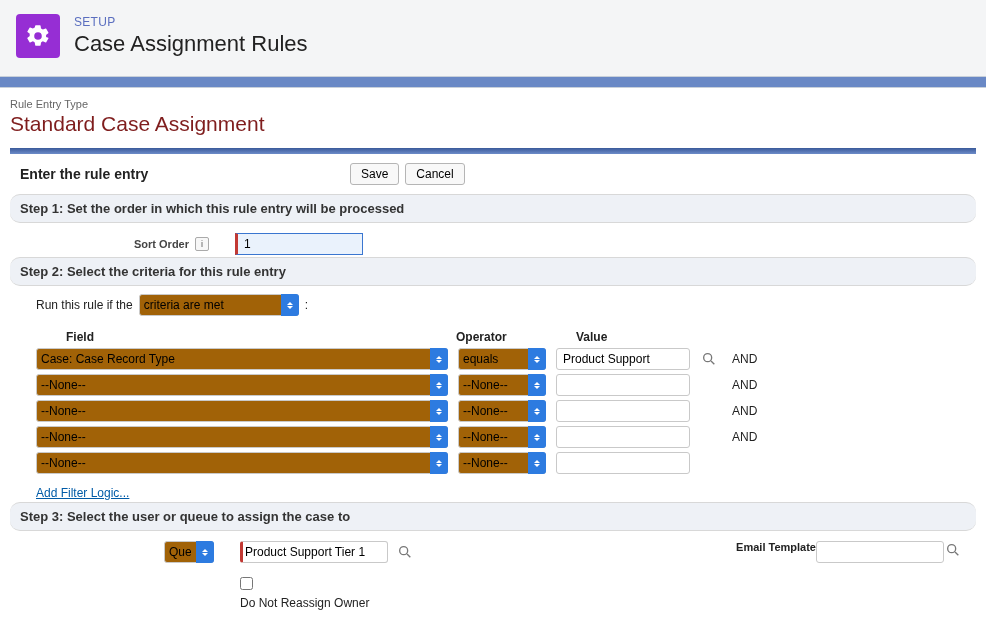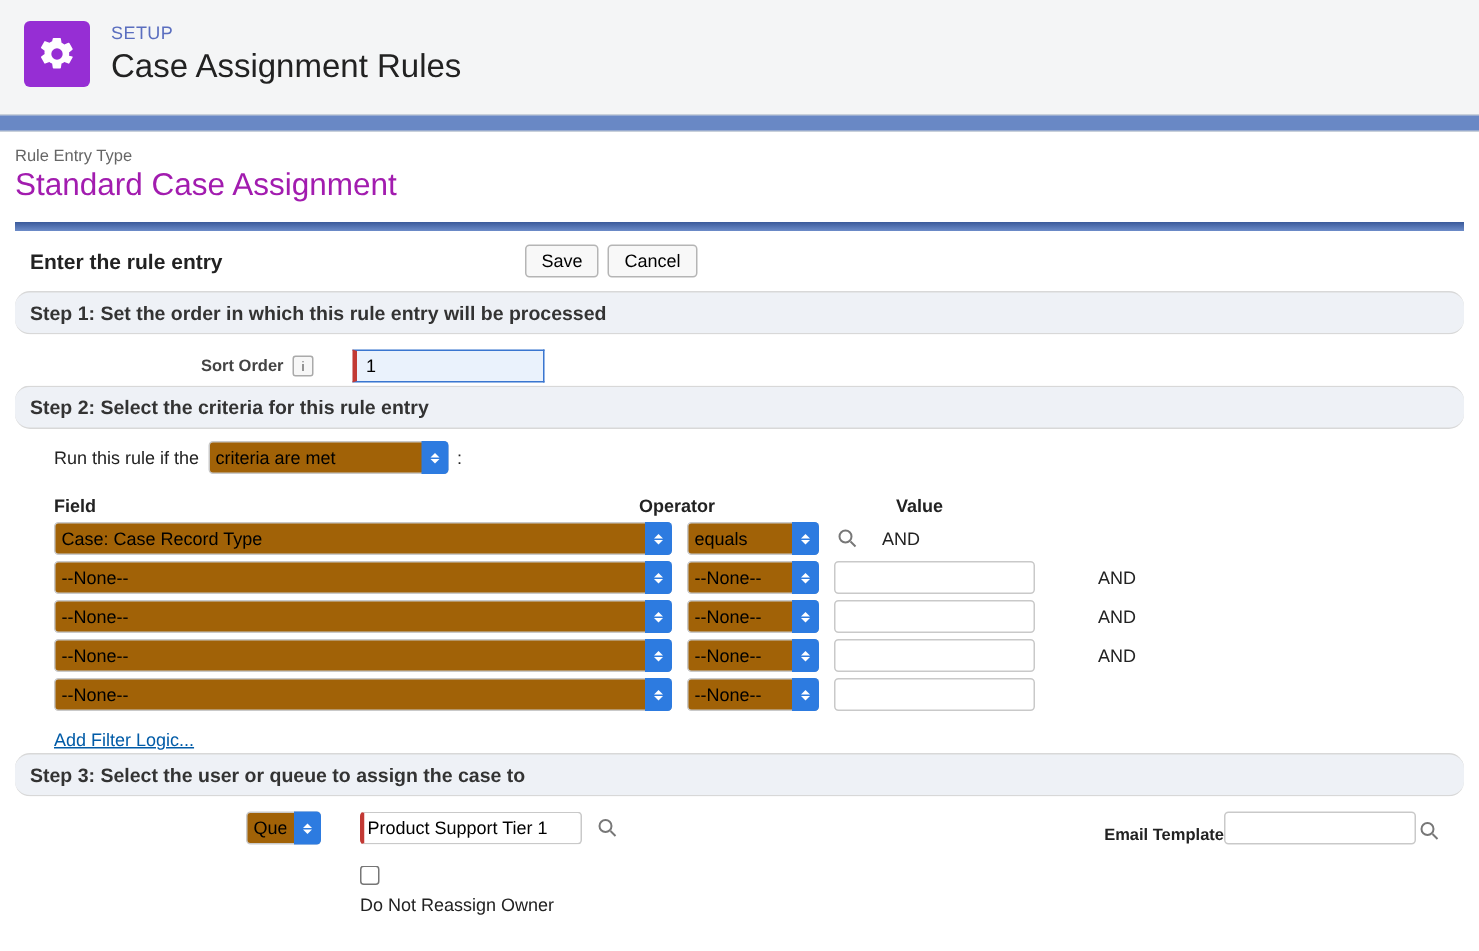--- a/index.html
+++ b/index.html
@@ -15,7 +15,7 @@
   
   .content { background: #fff; padding: 4px 10px 20px 10px; }
   .breadcrumb { font-size: 11px; color: #666; padding: 6px 0 0 0; }
-  .page-heading { font-size: 21px; color: #a21caf; padding: 2px 0 12px 0; font-weight: 400; }
+  .page-heading { font-size: 21px; color: #7f1d1d; padding: 2px 0 12px 0; font-weight: 400; }
   
   .gradient-divider { height: 6px; background: linear-gradient(to bottom, #3a5a9a, #6d8cc9); }
   

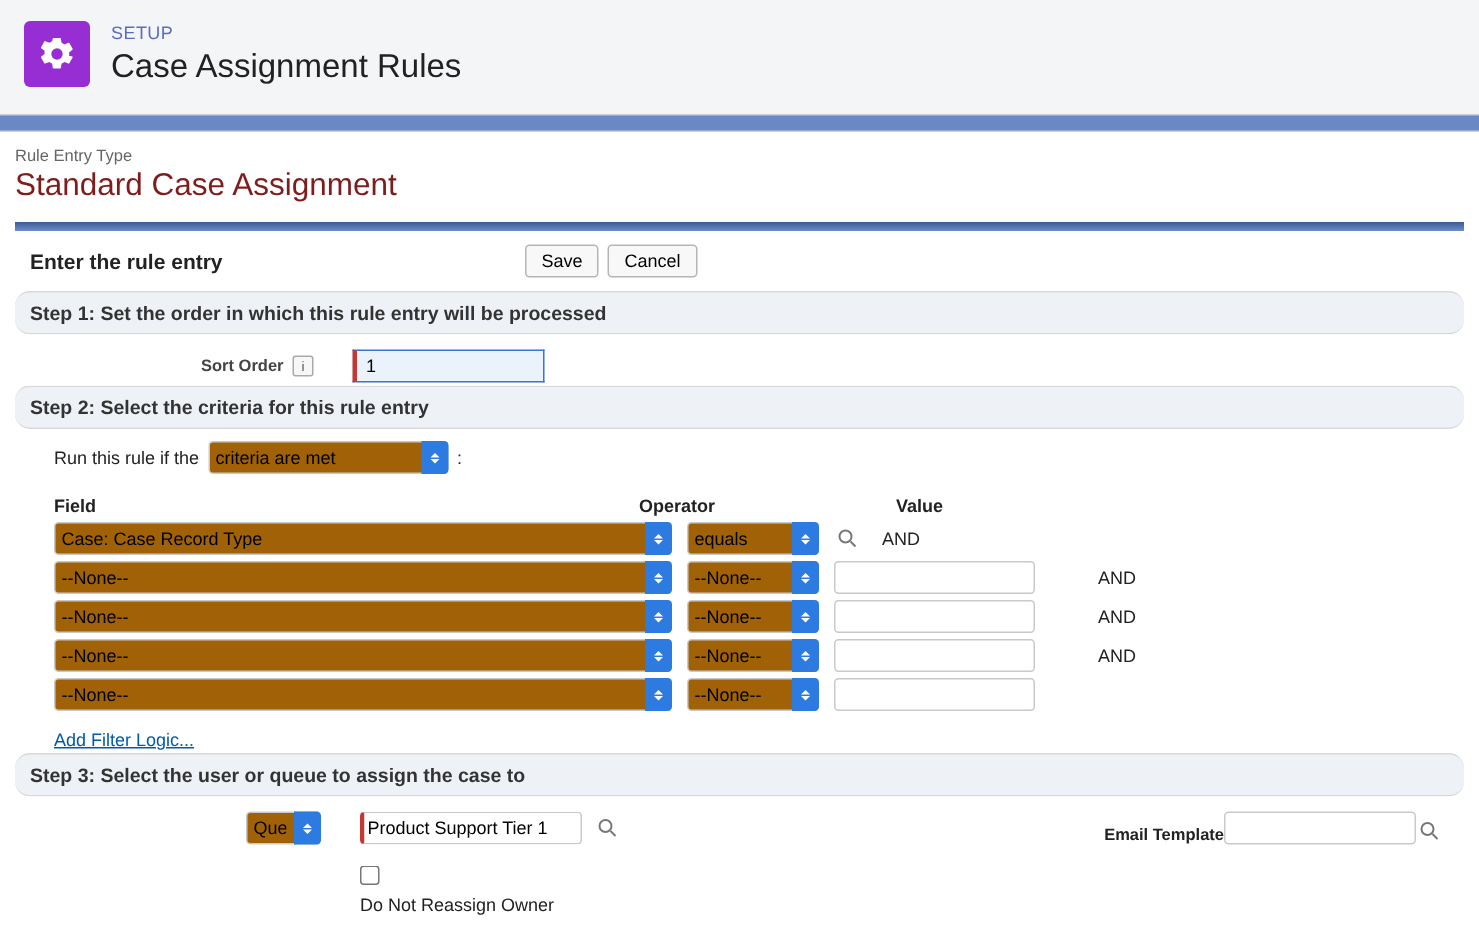--- a/index.html
+++ b/index.html
@@ -42,7 +42,7 @@
   
   .criteria-grid { padding: 0 0 0 12px; }
   .crit-head { display:flex; gap:10px; margin-bottom:4px; font-size:12px; font-weight:bold; }
-  .col-field { width: 380px; }
+  .col-field { width: 380px; margin-left: 30px; }
   .col-op { width: 110px; }
   .col-val { width: 134px; text-align: center; }
   .crit-row { display:flex; gap:10px; align-items:center; margin-bottom:4px; }

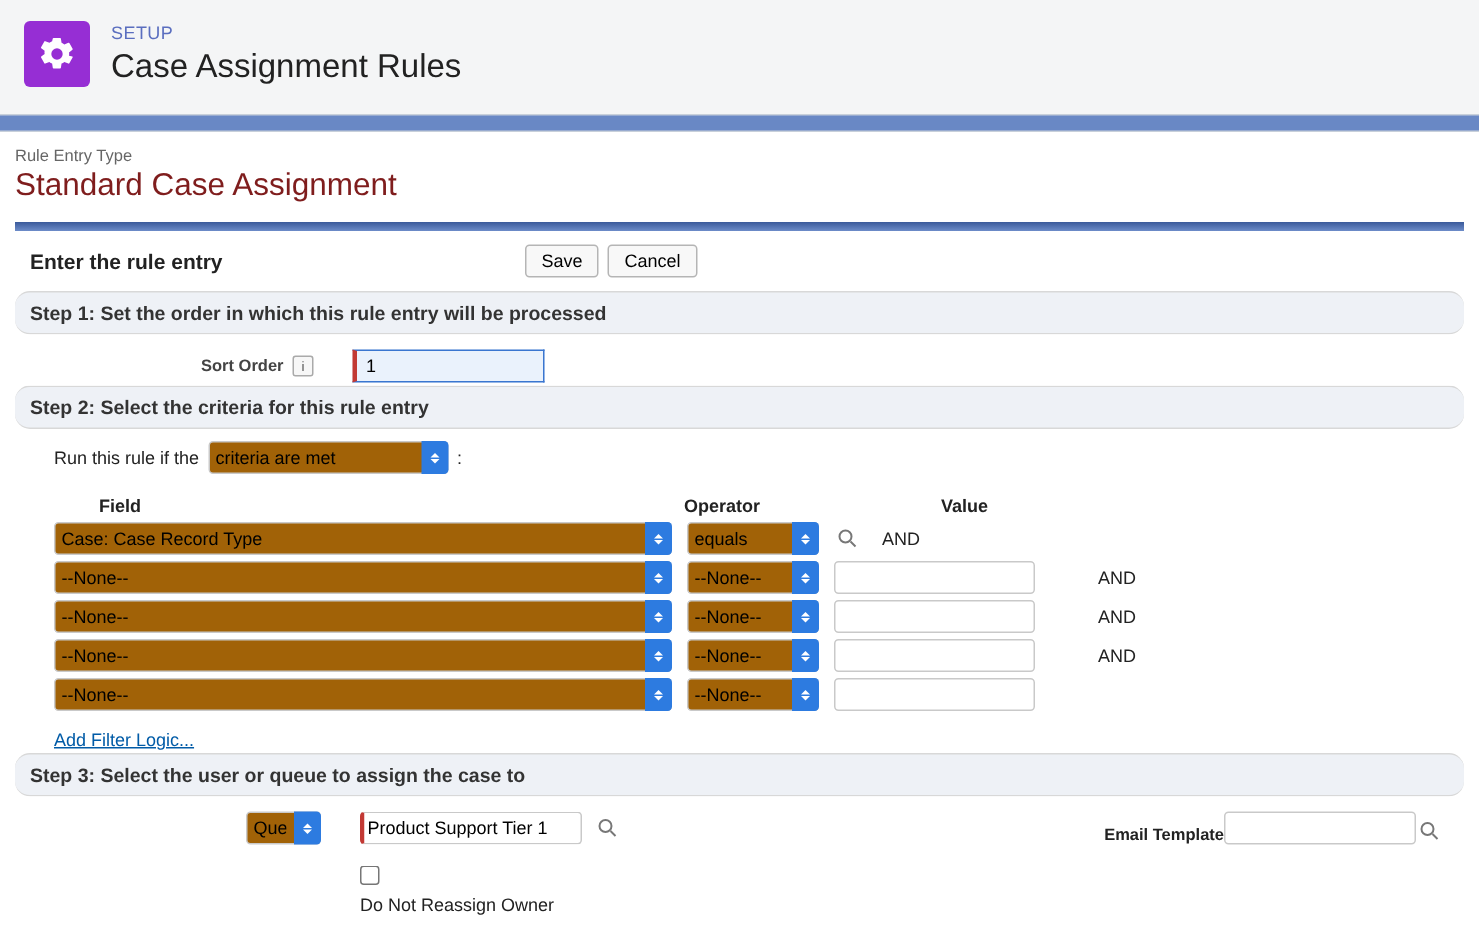--- a/index.html
+++ b/index.html
@@ -44,7 +44,7 @@
   .crit-head { display:flex; gap:10px; margin-bottom:4px; font-size:12px; font-weight:bold; }
   .col-field { width: 380px; margin-left: 30px; }
   .col-op { width: 110px; }
-  .col-val { width: 134px; text-align: center; }
+  .col-val { width: 134px; }
   .crit-row { display:flex; gap:10px; align-items:center; margin-bottom:4px; }
   .crit-field-sel { width: 412px; }
   .crit-op-sel { width: 88px; }

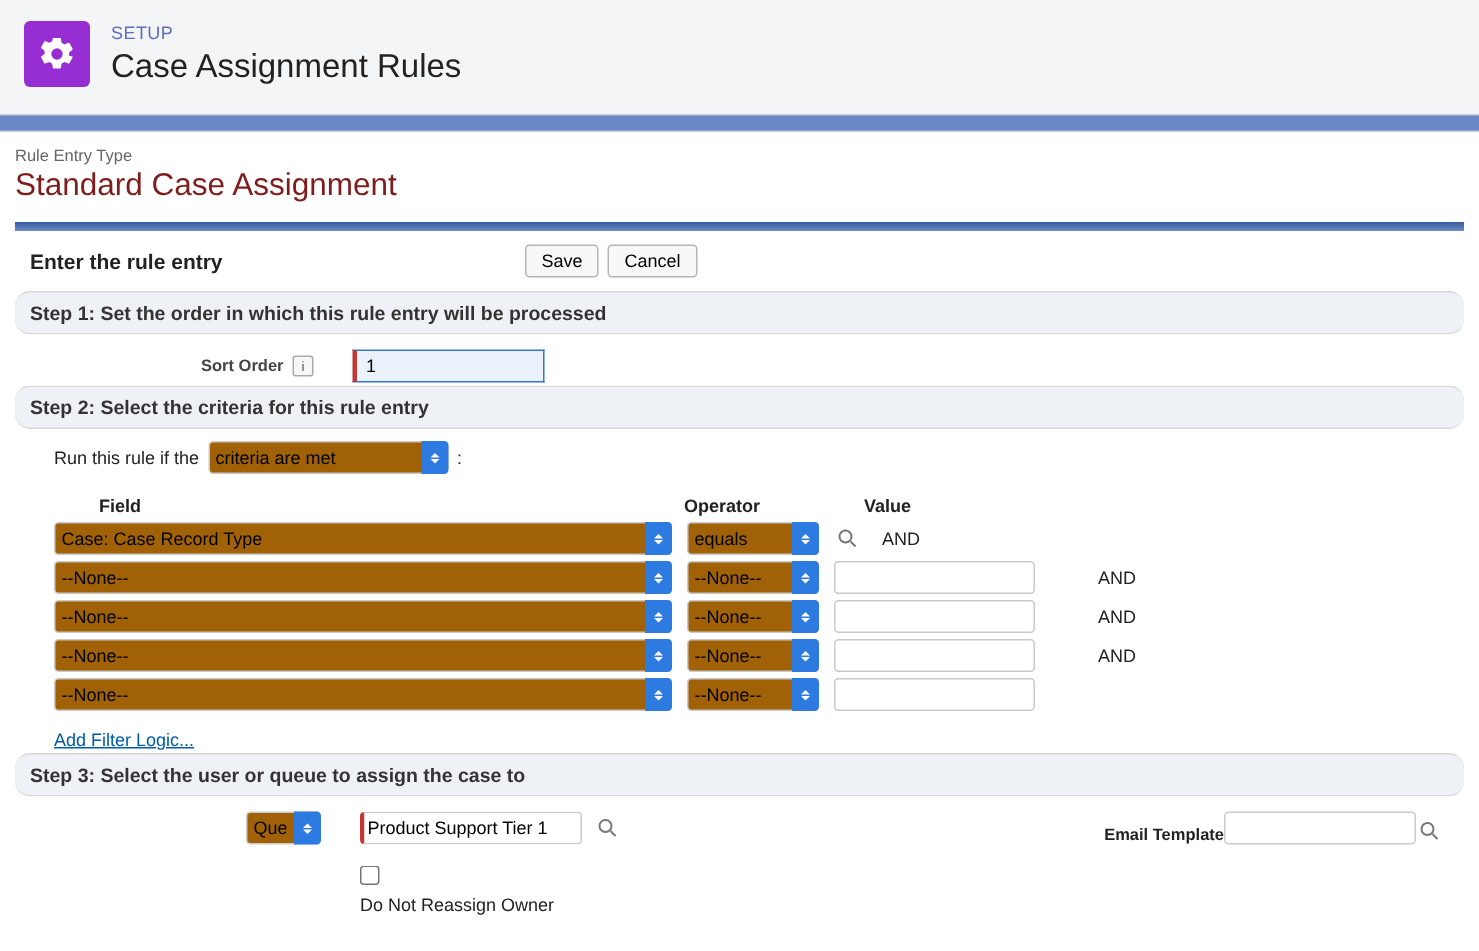--- a/index.html
+++ b/index.html
@@ -129,6 +129,7 @@
       <div class="crit-row">
         <span class="sel-wrap"><select class="sf-select crit-field-sel"><option>Case: Case Record Type</option></select><span class="sel-cap"></span></span>
         <span class="sel-wrap"><select class="sf-select crit-op-sel"><option>equals</option></select><span class="sel-cap"></span></span>
+        <input class="crit-val" type="text" value="Product Support" style="">
         <span class="lookup-icon">
             <svg class="mag" viewBox="0 0 24 24" fill="none" stroke="#777" stroke-width="2">
               <circle cx="10" cy="10" r="6"></circle>

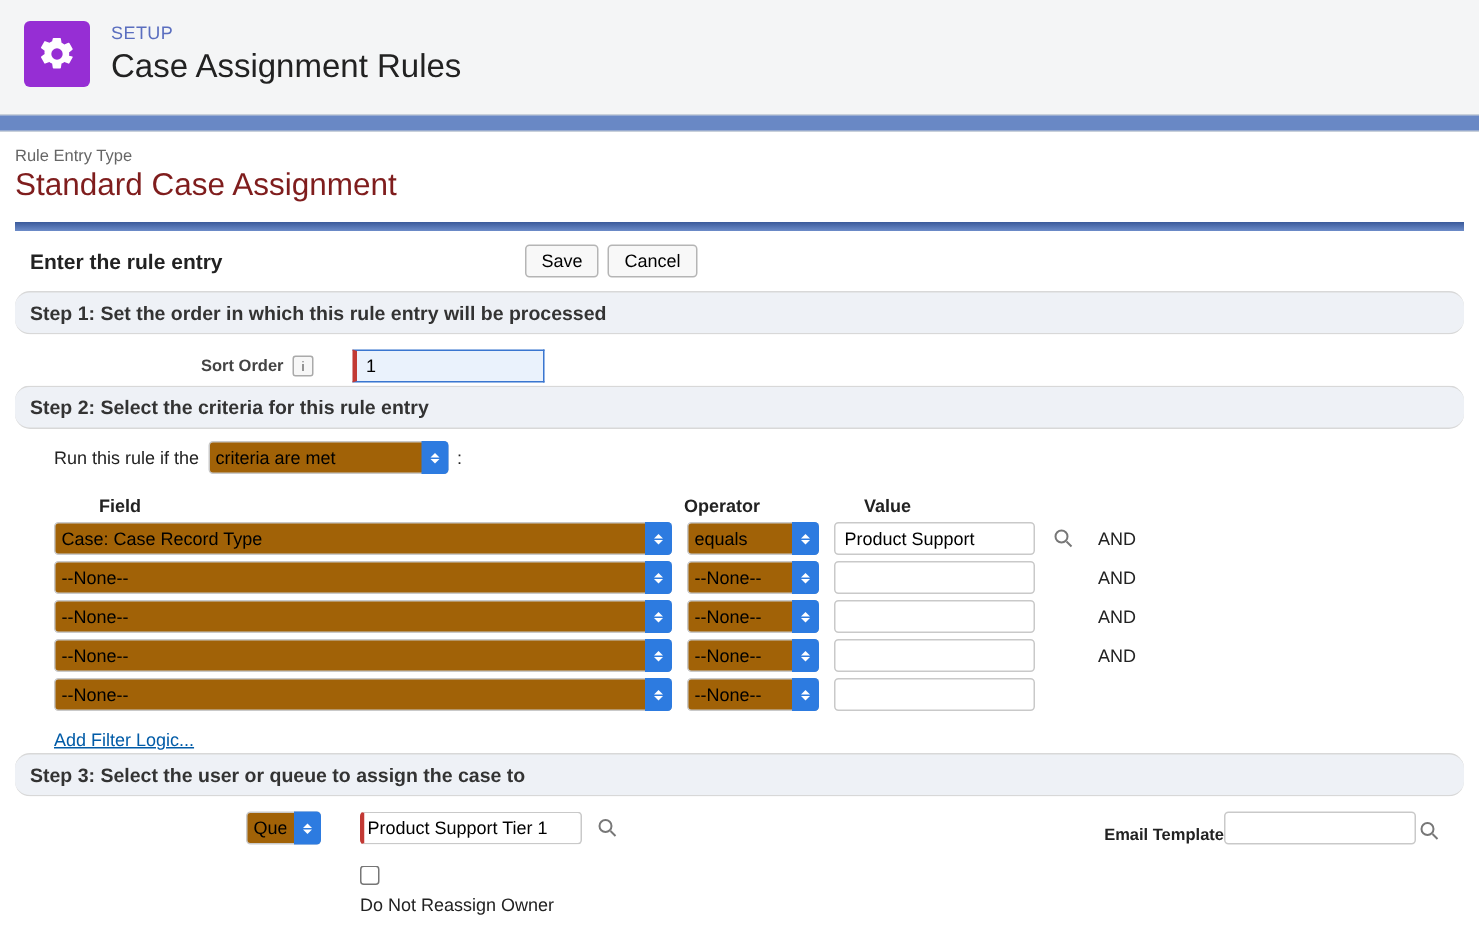--- a/index.html
+++ b/index.html
@@ -57,7 +57,7 @@
   .step3-body { display:flex; padding: 10px 14px 10px 14px; gap: 18px; align-items:flex-start; }
   .assign-block { display:flex; align-items:center; gap:8px; margin-left: 140px; }
   .assign-input { width: 148px; height:22px; border:1px solid #c9c9c9; border-left: 3px solid #c23934; border-radius:3px; padding:2px 2px; font-size:12px; }
-  .email-block { margin-left:auto; display:flex; align-items:flex-end; gap:0; }
+  .email-block { margin-left:auto; display:flex; align-items:flex-start; gap:0; }
   .email-label { font-size:11px; font-weight:bold; }
   .email-input { width: 128px; height:22px; border:1px solid #c9c9c9; border-radius:3px; padding:2px 6px; font-size:12px; }
   

